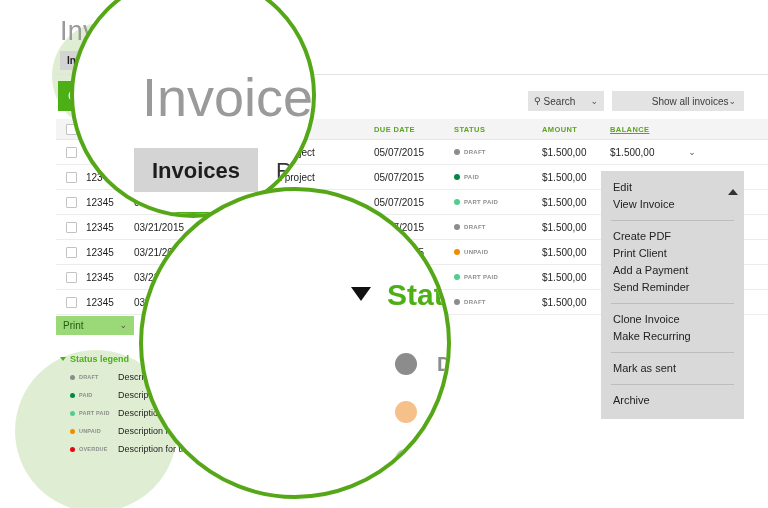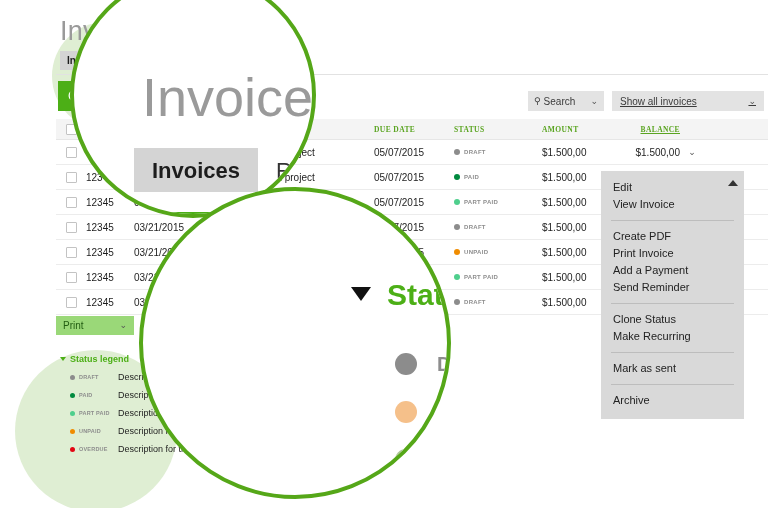--- a/index.html
+++ b/index.html
@@ -33,7 +33,7 @@
   .tb-box{position:absolute;height:20px;background:#e3e3e3;color:#3b3b3b;font-size:10px;
           display:flex;align-items:center;box-sizing:border-box;}
   #search-box{left:528px;top:91px;width:76px;padding:0 6px;justify-content:space-between;}
-  #filter-box{left:612px;top:91px;width:152px;padding:0 8px;justify-content:space-between;text-decoration:underline;}
+  #filter-box{left:612px;top:91px;width:132px;padding:0 8px;justify-content:flex-end;}
   .chev{font-size:9px;color:#555;line-height:1;}
 
   

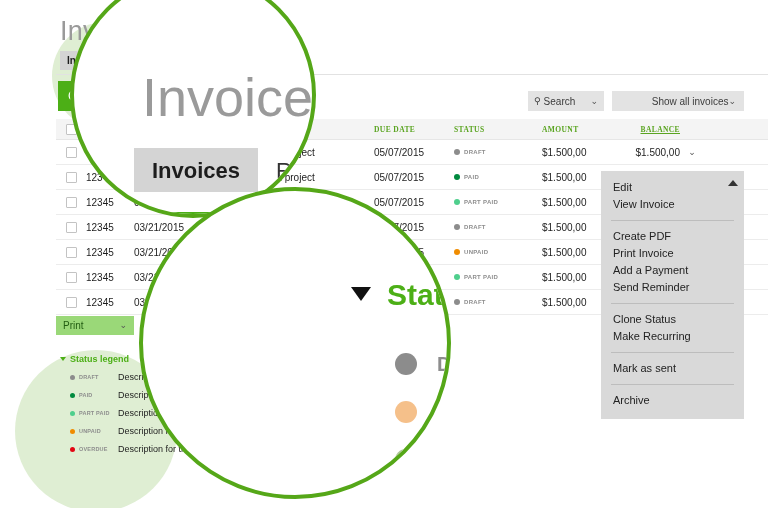--- a/index.html
+++ b/index.html
@@ -40,7 +40,7 @@
   #table{position:absolute;left:56px;top:119px;width:712px;}
   #thead{display:flex;background:#f4f4f4;height:20px;align-items:center;
          border-bottom:1px solid #e6e6e6;}
-  #thead .th{font-size:7.5px;font-weight:bold;color:#5aa420;letter-spacing:.4px;font-family:Liberation Serif, serif;}
+  #thead .th{font-size:7.5px;font-weight:bold;color:#5aa420;letter-spacing:.4px;}
   .row{display:flex;height:24px;align-items:center;border-bottom:1px solid #ececec;
        background:#fff;}
   .c-chk{width:30px;display:flex;justify-content:center;}

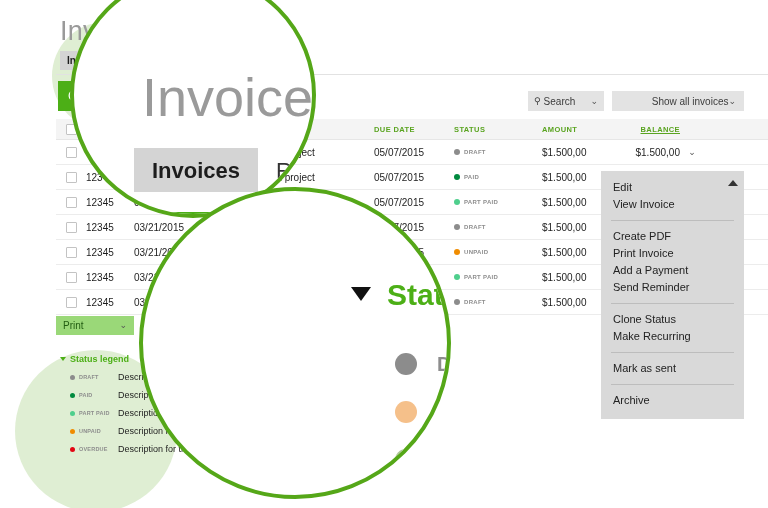--- a/index.html
+++ b/index.html
@@ -50,7 +50,7 @@
   .c-due{width:80px;font-size:10px;color:#1d1d1d;}
   .c-status{width:88px;display:flex;align-items:center;gap:4px;}
   .c-amount{width:68px;font-size:10px;color:#1d1d1d;}
-  .c-balance{width:70px;font-size:10px;color:#1d1d1d;text-align:right;}
+  .c-balance{width:70px;font-size:10px;color:#1d1d1d;}
   .c-more{width:24px;display:flex;justify-content:center;}
   .st-txt{font-size:6px;font-weight:bold;color:#8d8d8d;letter-spacing:.3px;}
   .dot{width:6px;height:6px;border-radius:50%;display:inline-block;flex:none;}

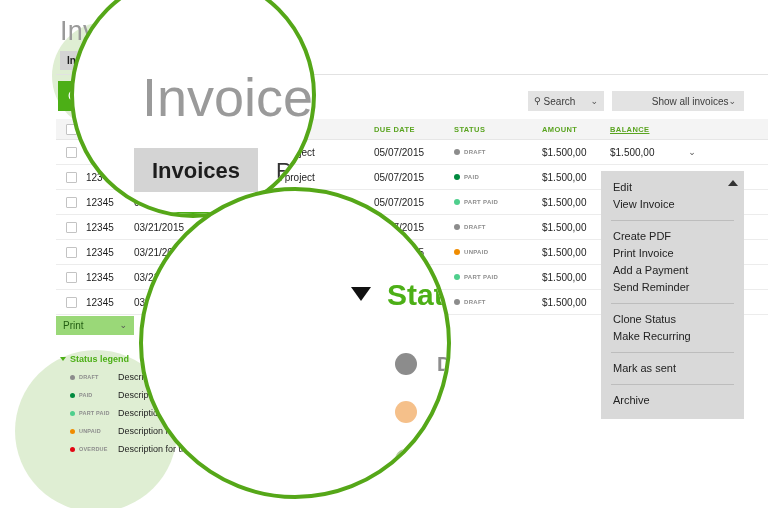--- a/index.html
+++ b/index.html
@@ -75,7 +75,7 @@
   #ctx-menu{position:absolute;left:601px;top:171px;width:143px;background:#d9d9d9;
             padding:8px 0 10px 0;box-sizing:border-box;}
   .mi{font-size:11px;color:#222;padding:1px 0 1px 12px;line-height:15px;white-space:nowrap;}
-  .mi-first{display:flex;align-items:flex-start;justify-content:space-between;padding-right:6px;}
+  .mi-first{display:flex;align-items:flex-end;justify-content:space-between;padding-right:6px;}
   .msep{height:1px;background:#bdbdbd;margin:7px 10px;}
   .caret-up{width:0;height:0;border-left:5px solid transparent;border-right:5px solid transparent;
             border-bottom:6px solid #333;}

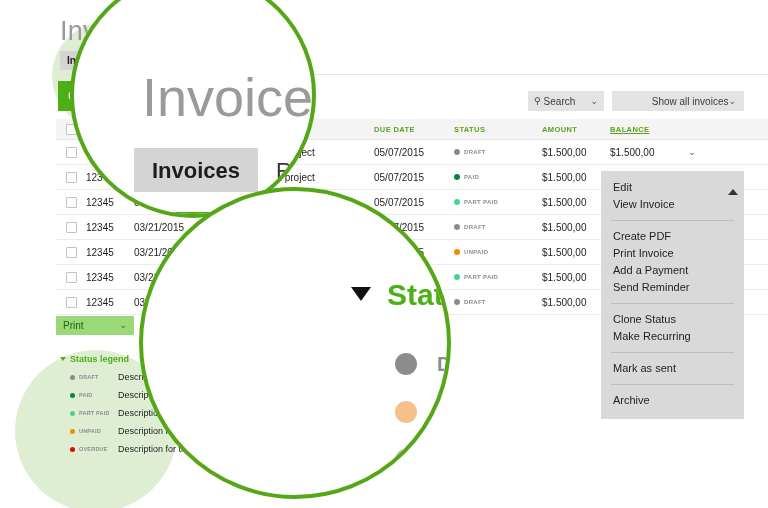--- a/index.html
+++ b/index.html
@@ -348,7 +348,7 @@
     <div class="mi">View Invoice</div>
     <div class="msep"></div>
     <div class="mi">Create PDF</div>
-    <div class="mi">Print Invoice</div>
+    <div class="mi">Print Client</div>
     <div class="mi">Add a Payment</div>
     <div class="mi">Send Reminder</div>
     <div class="msep"></div>

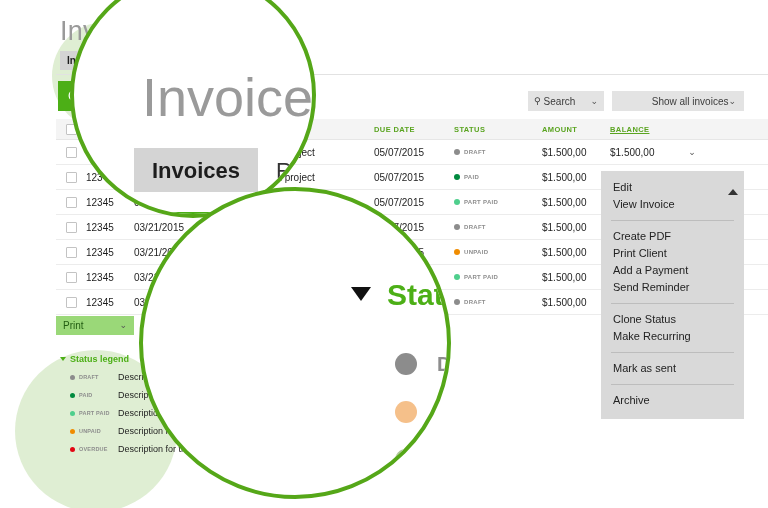--- a/index.html
+++ b/index.html
@@ -352,7 +352,7 @@
     <div class="mi">Add a Payment</div>
     <div class="mi">Send Reminder</div>
     <div class="msep"></div>
-    <div class="mi">Clone Status</div>
+    <div class="mi">Clone Invoice</div>
     <div class="mi">Make Recurring</div>
     <div class="msep"></div>
     <div class="mi">Mark as sent</div>

